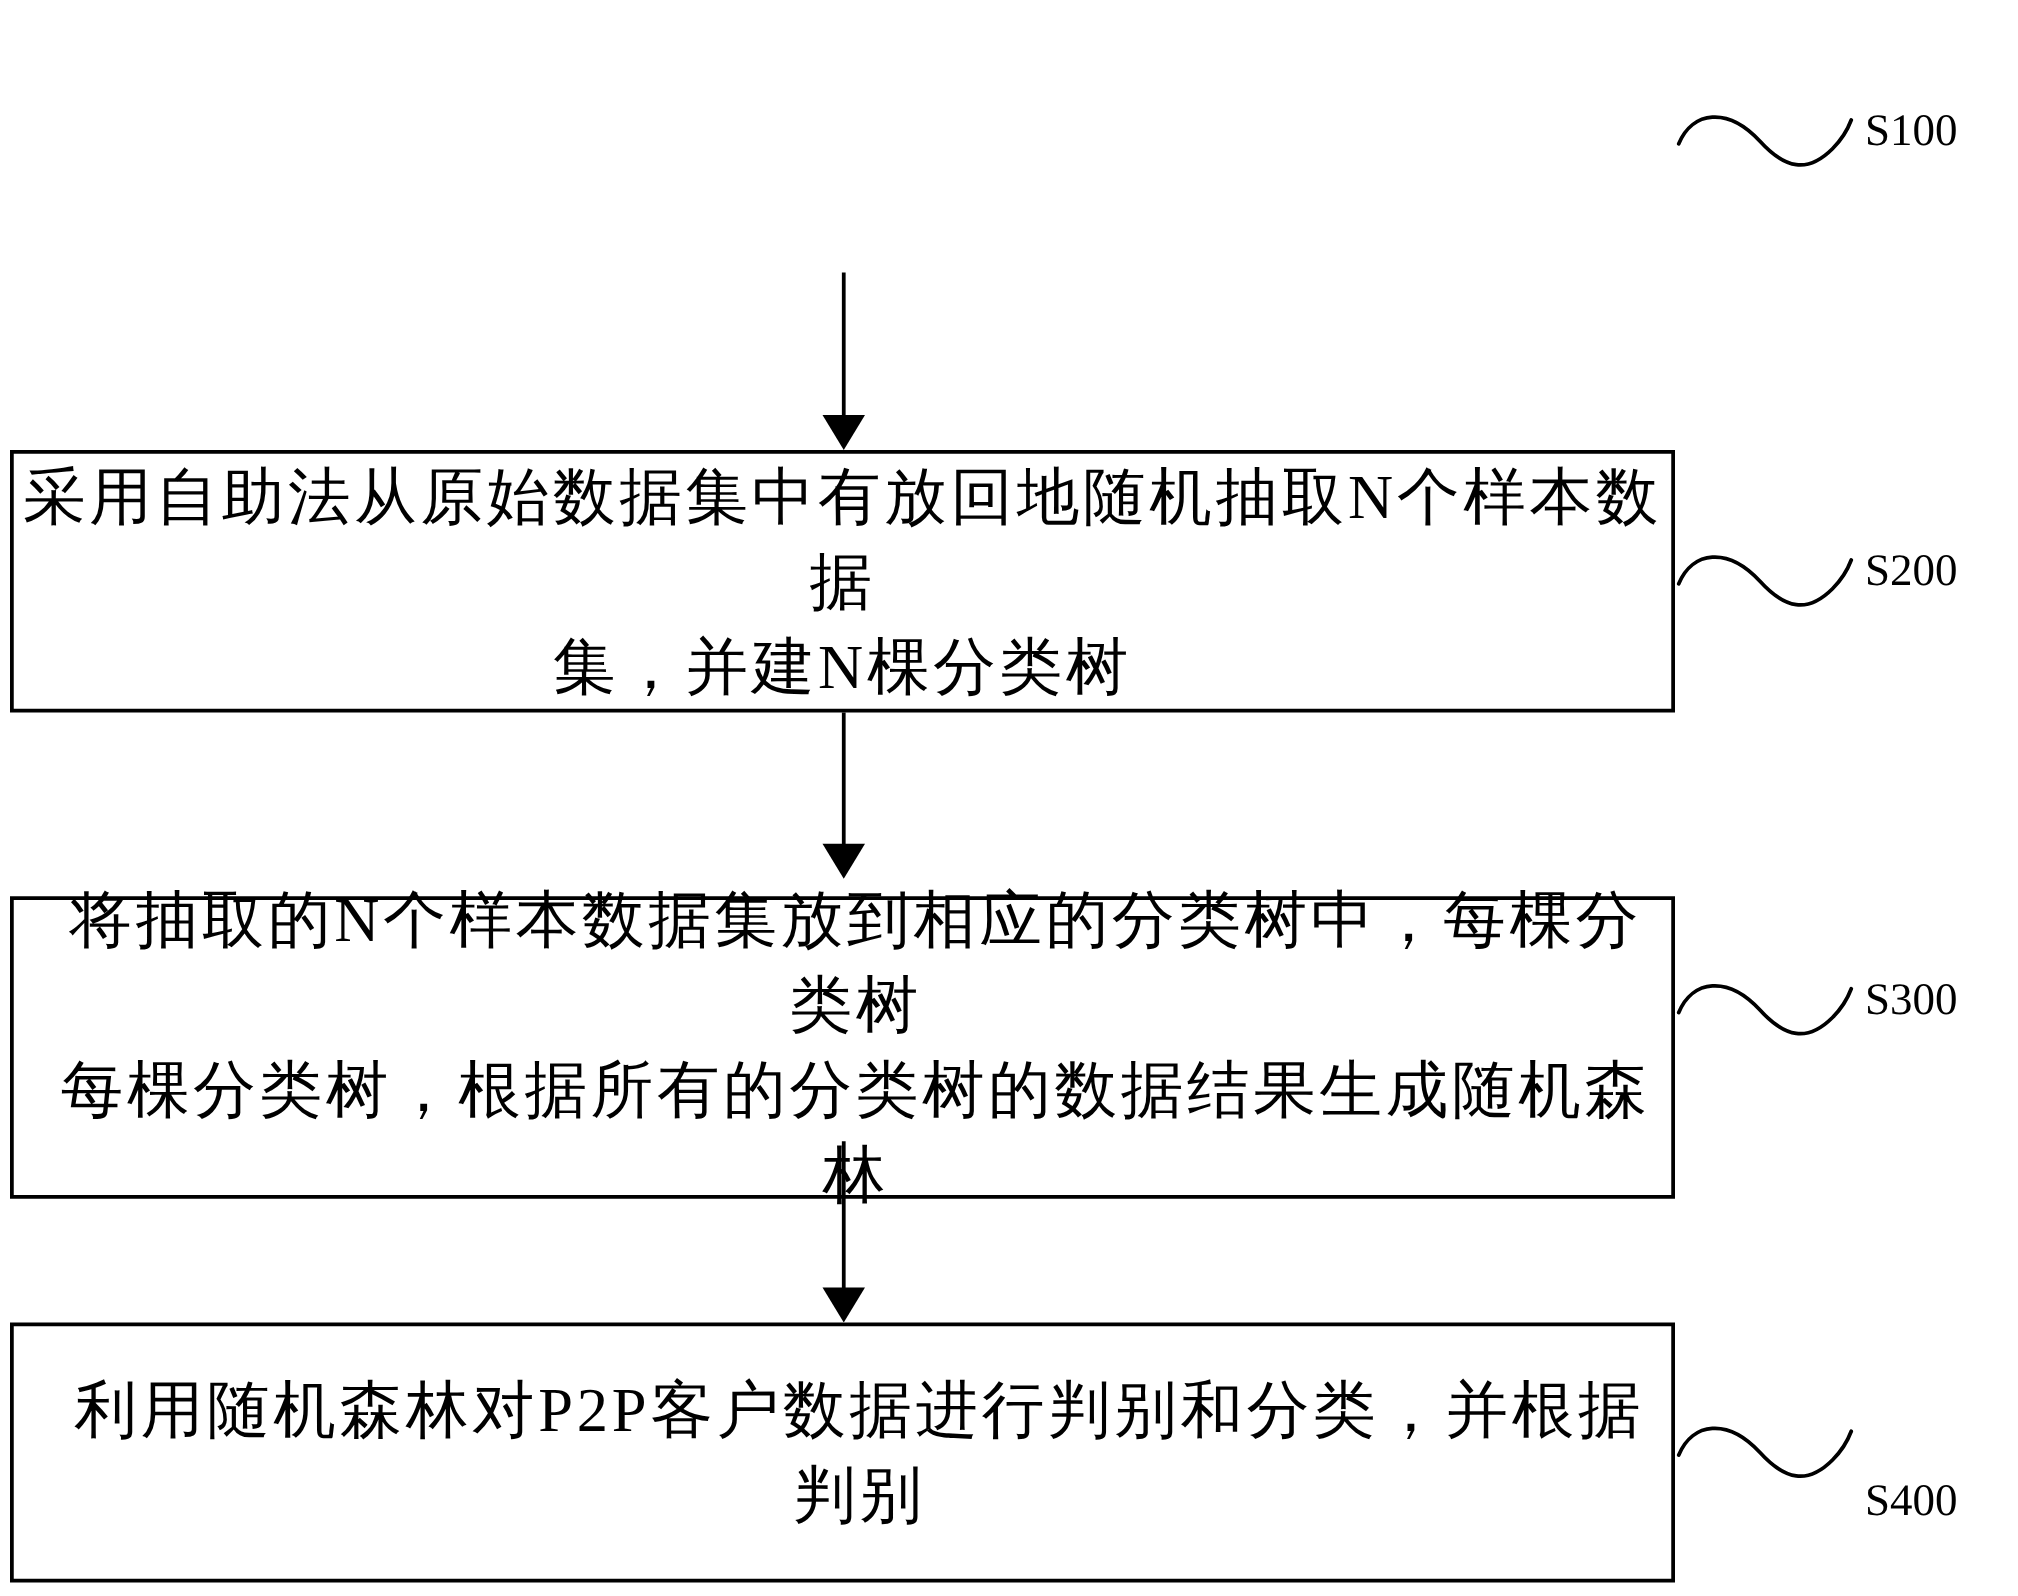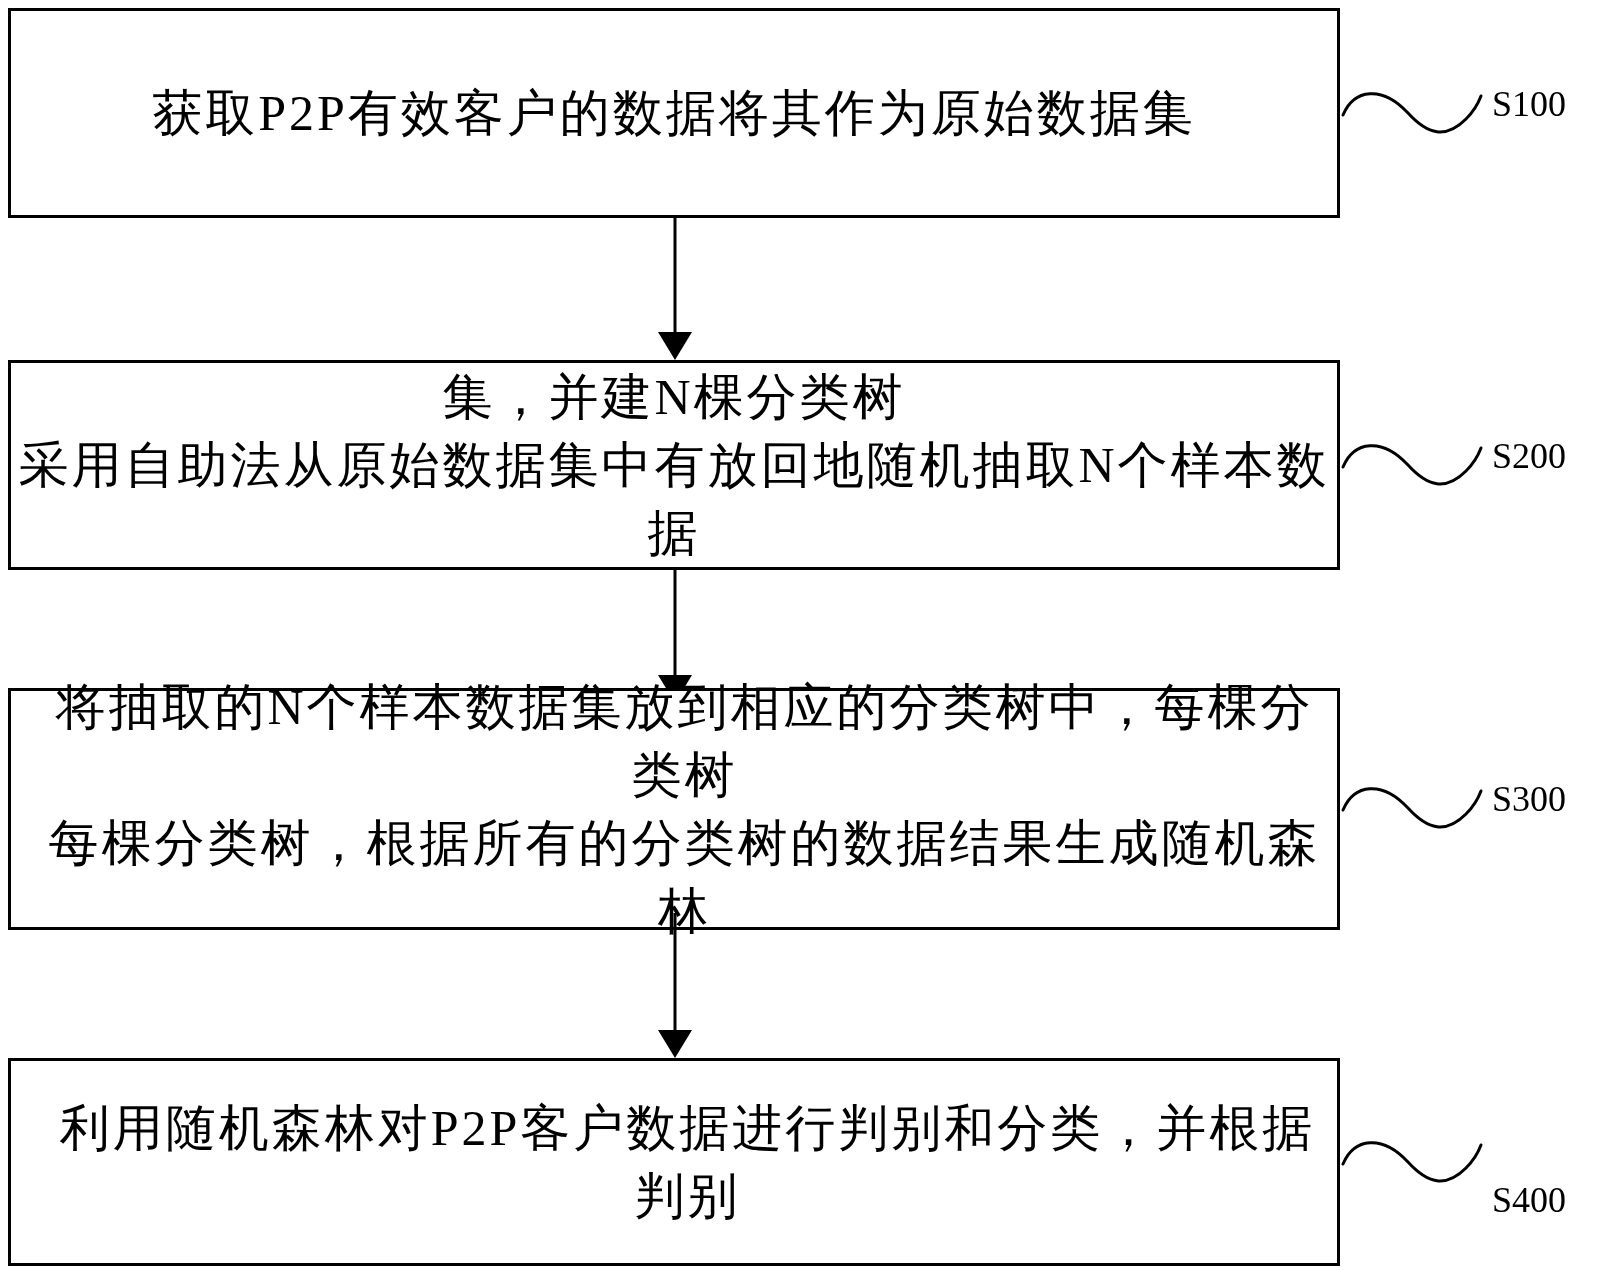--- a/index.html
+++ b/index.html
@@ -99,11 +99,6 @@
 
 <div class="canvas">
 
-  <div class="step-box box-1">
-    <div class="step-text">
-      <span class="line">获取P2P有效客户的数据将其作为原始数据集</span>
-    </div>
-  </div>
 
   <div class="flow-arrow arrow-1">
     <div class="stem"></div>

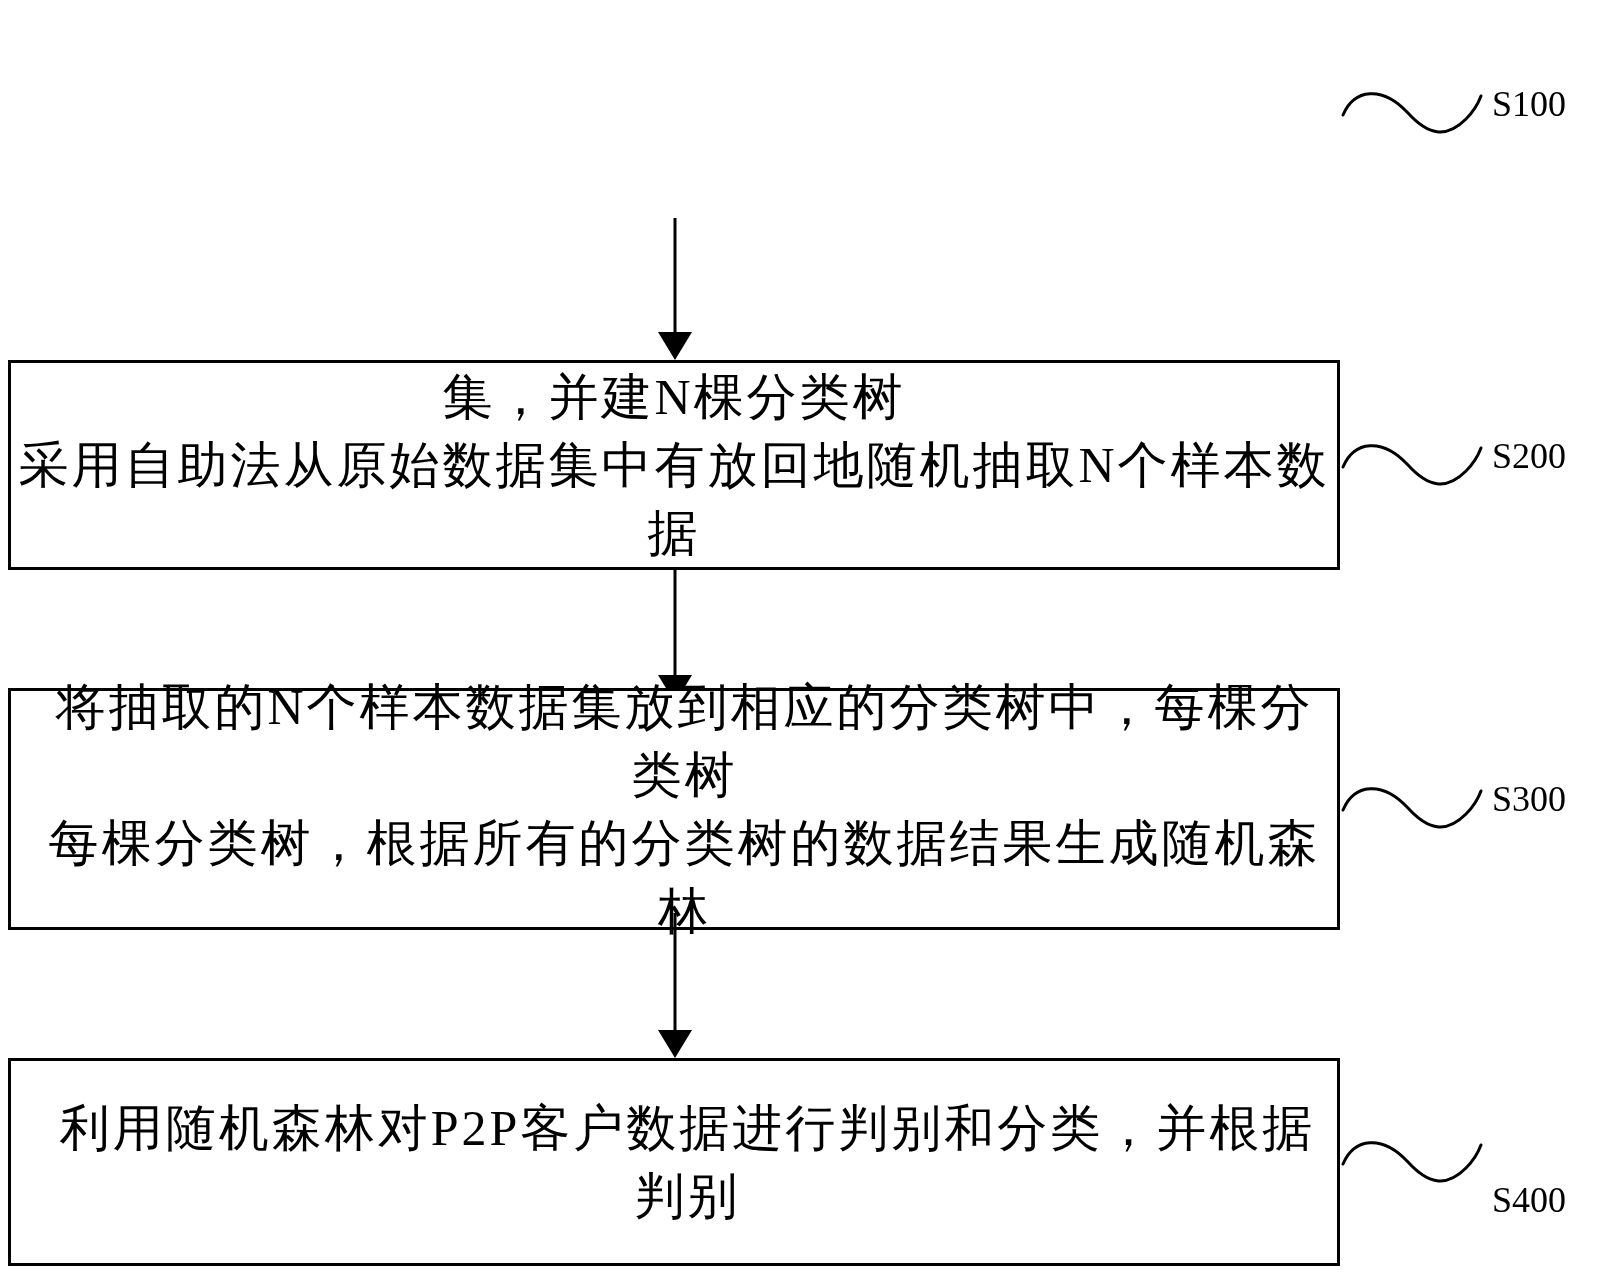--- a/index.html
+++ b/index.html
@@ -107,8 +107,8 @@
 
   <div class="step-box box-2">
     <div class="step-text">
+      <span class="line">采用自助法从原始数据集中有放回地随机抽取N个样本数据</span>
       <span class="line">集，并建N棵分类树</span>
-      <span class="line">采用自助法从原始数据集中有放回地随机抽取N个样本数据</span>
     </div>
   </div>
 

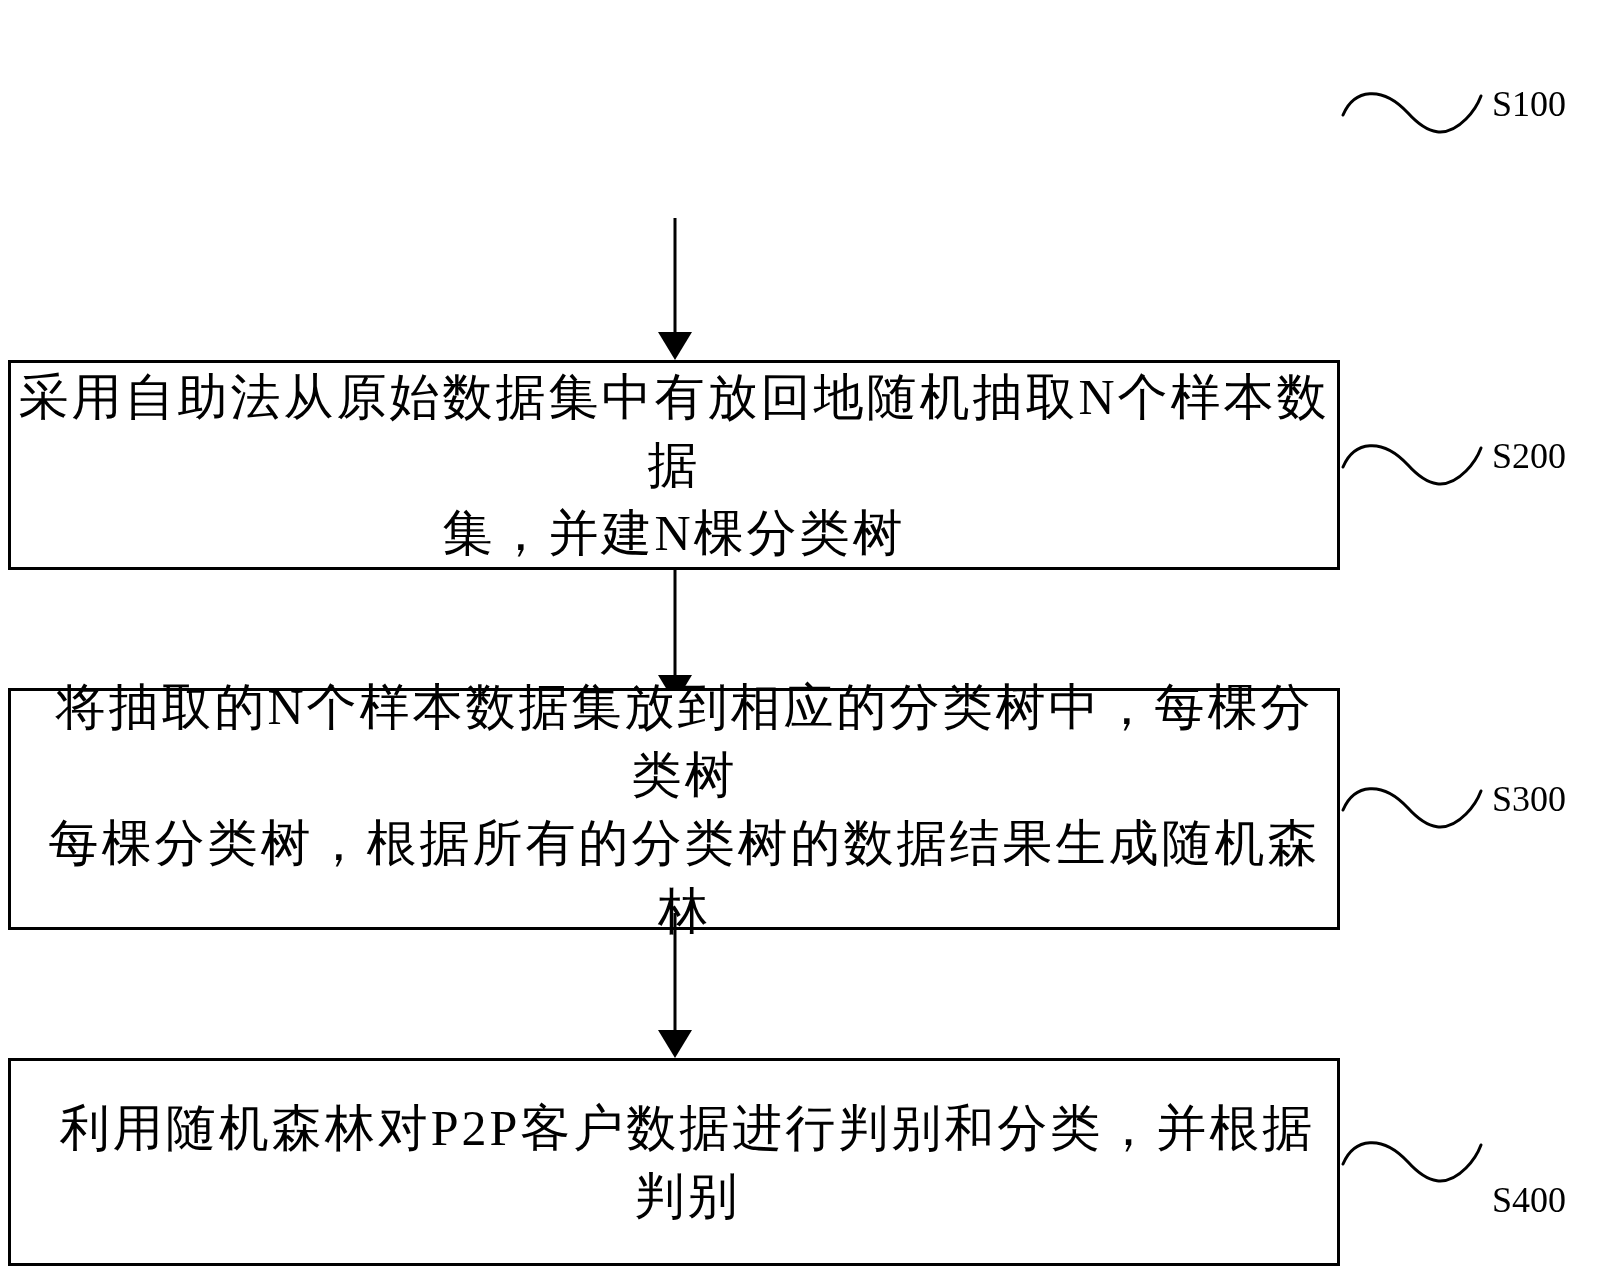--- a/index.html
+++ b/index.html
@@ -30,7 +30,7 @@
   }
   .box-1 { top: 8px;    height: 210px; }
   .box-2 { top: 360px;  height: 210px; }
-  .box-3 { top: 688px;  height: 242px; padding-left: 21px; }
+  .box-3 { top: 717px;  height: 242px; padding-left: 21px; }
   .box-4 { top: 1058px; height: 208px; padding-left: 27px; }
   .step-text {
     text-align: center;

